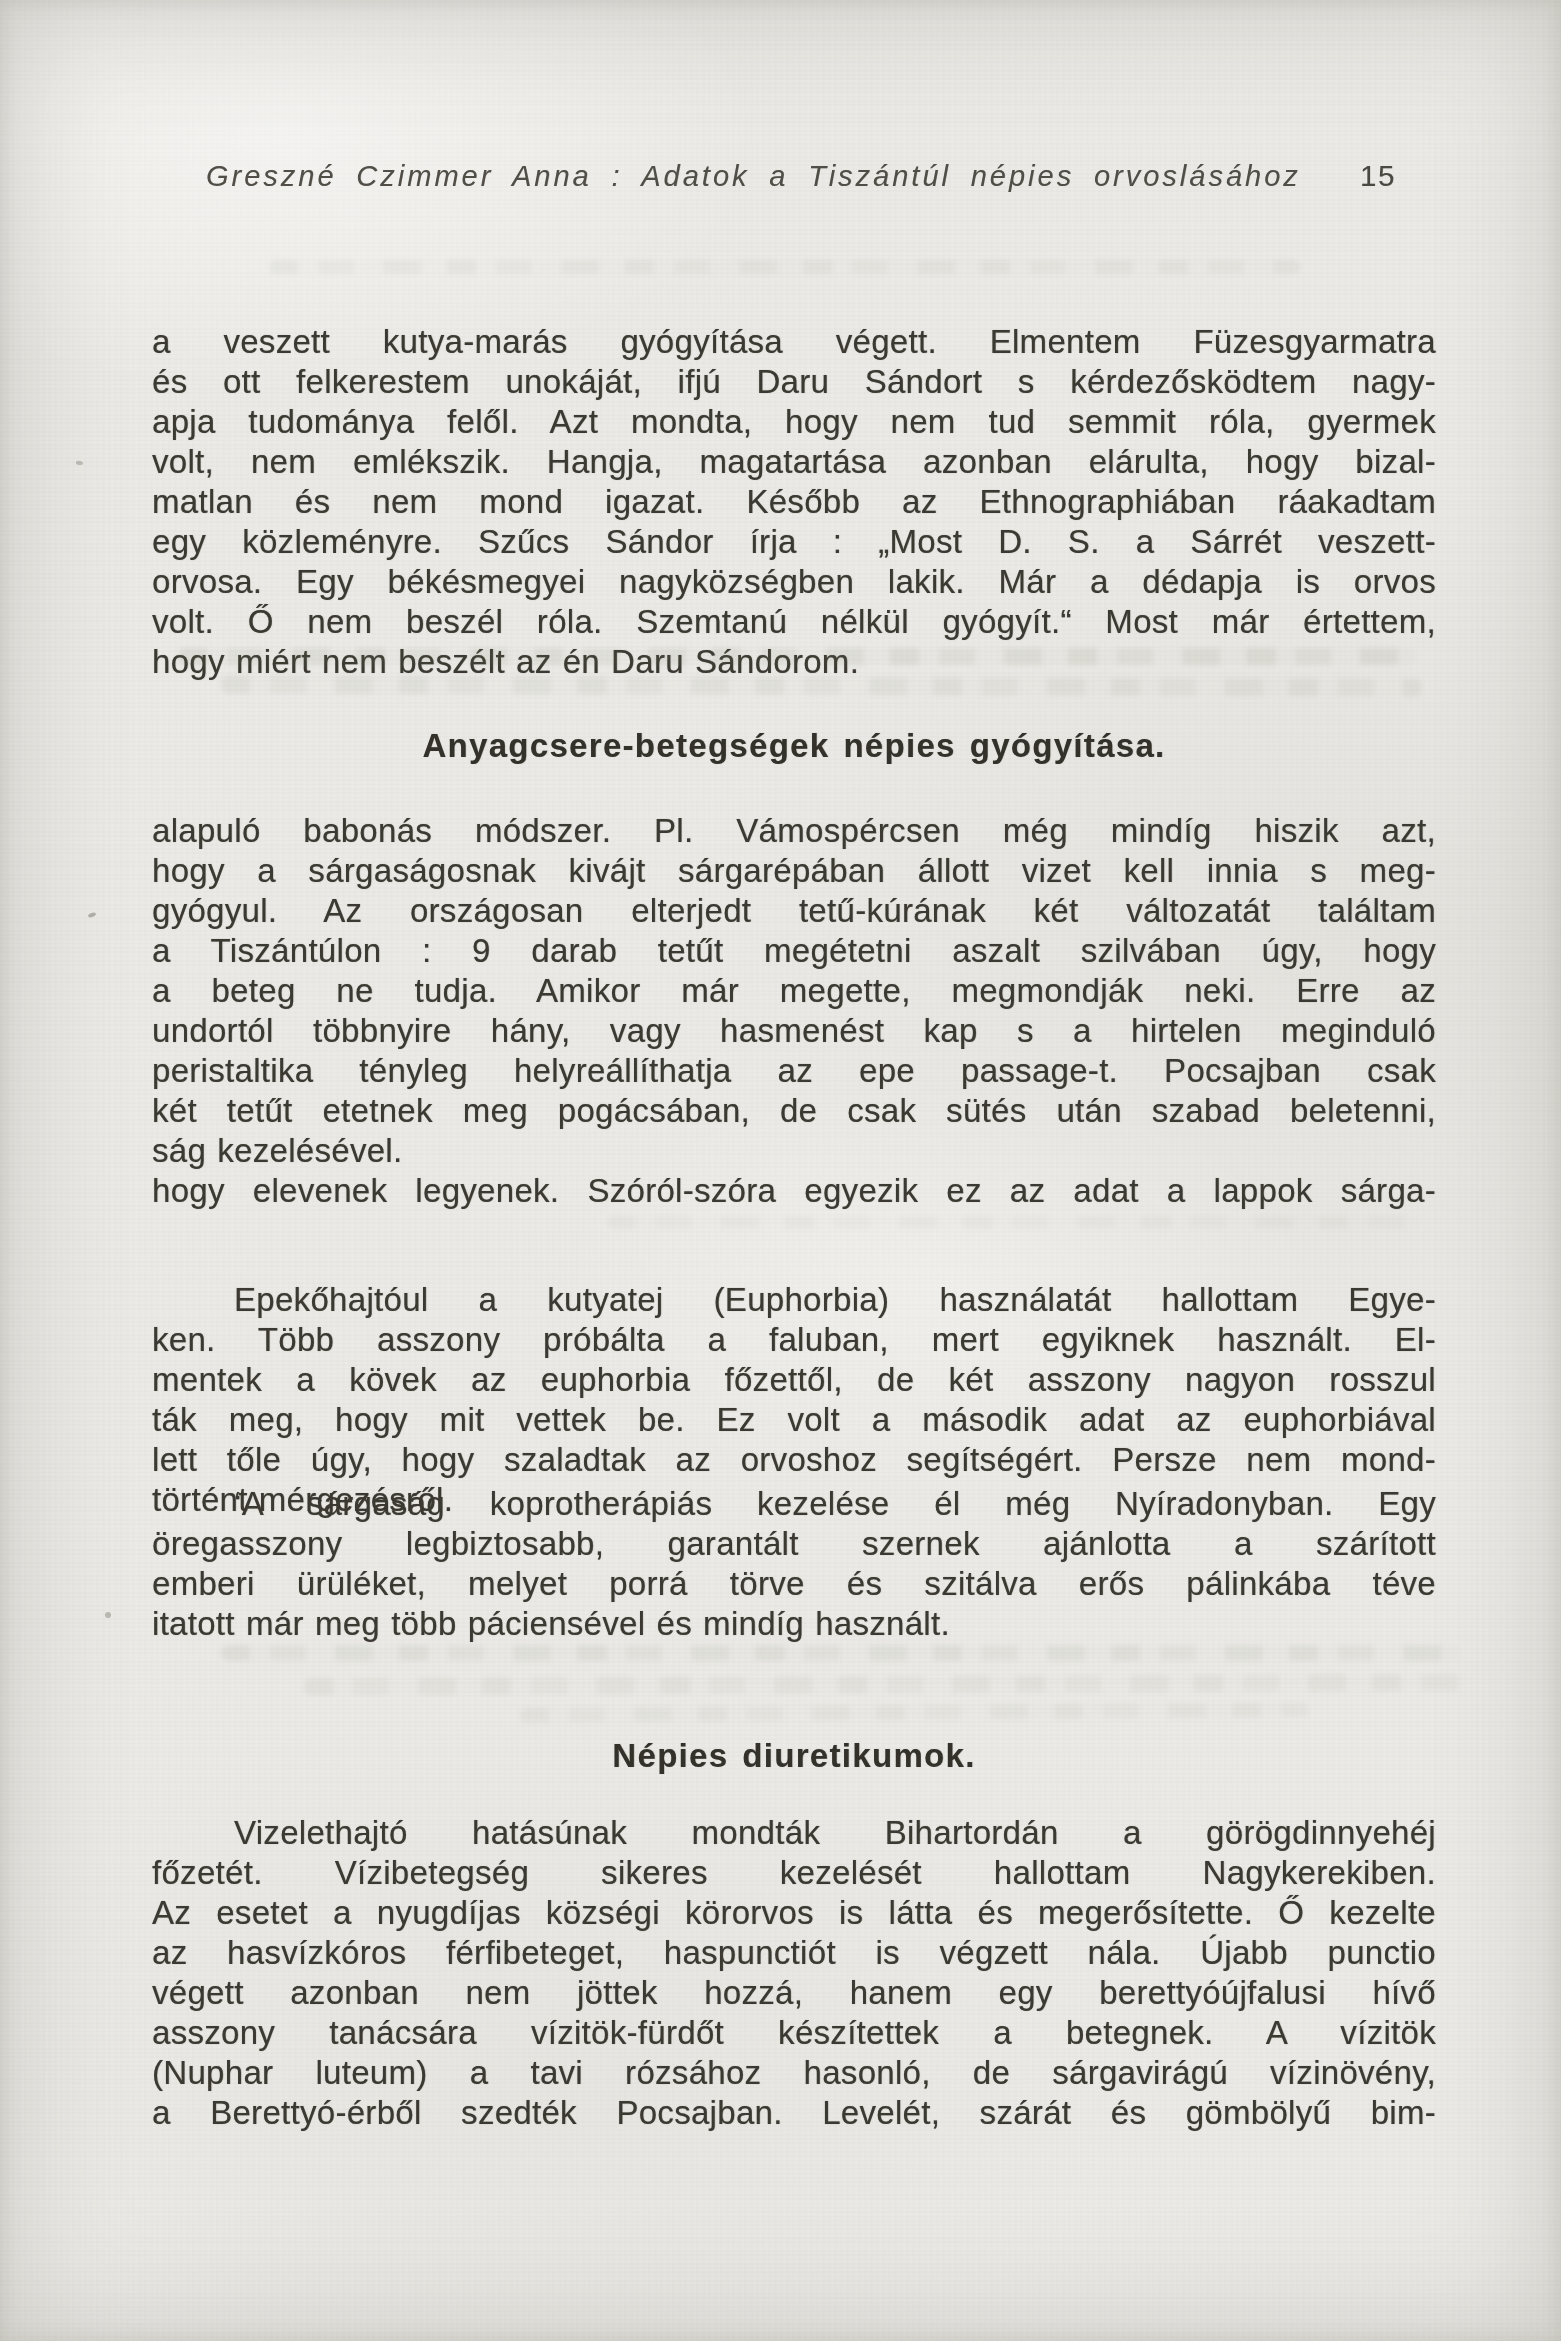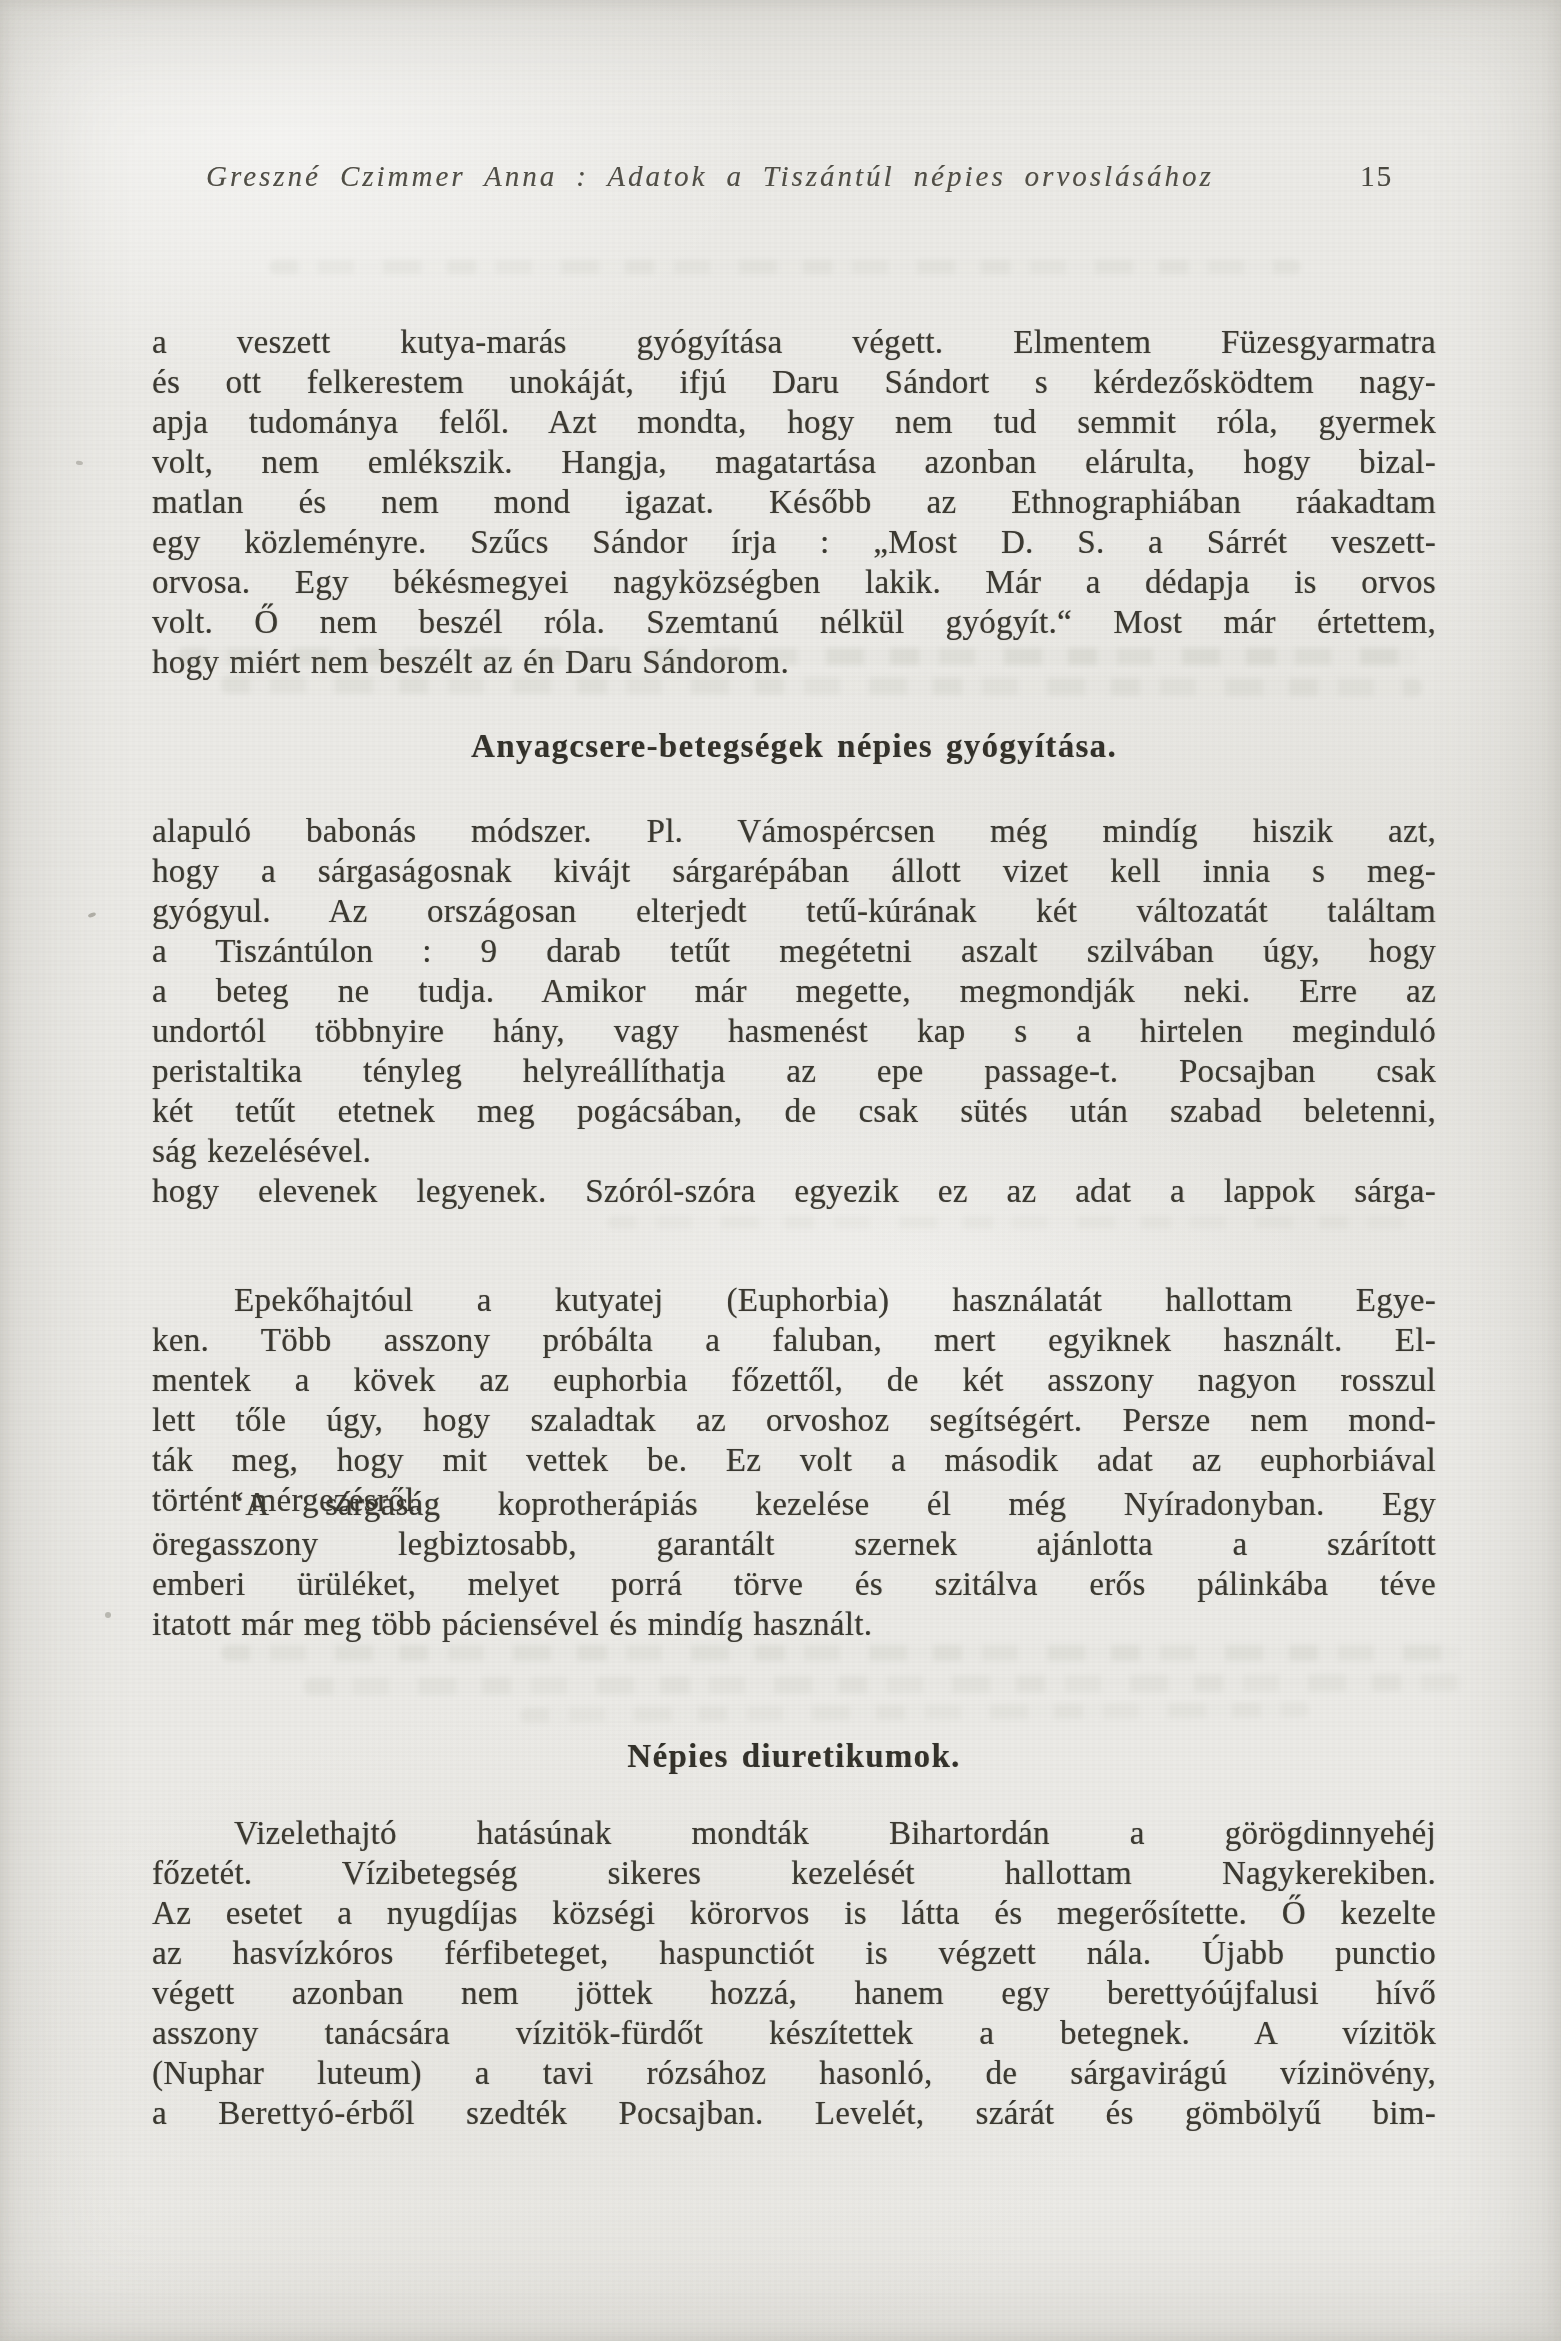--- a/index.html
+++ b/index.html
@@ -18,7 +18,7 @@
       repeating-linear-gradient(0deg,  rgba(110,108,98,0.022) 0 1.7px, rgba(255,255,255,0.02) 1.7px 4.3px),
       repeating-linear-gradient(90deg, rgba(110,108,98,0.014) 0 2.6px, rgba(255,255,255,0.015) 2.6px 6px);
     box-shadow: inset 0 0 121px rgba(128,126,114,0.30), inset 0 0 19px rgba(120,118,106,0.18);
-    font-family: Liberation Serif, serif;
+    font-family: Liberation Sans, sans-serif;
     color: #3b3931;
   }
 

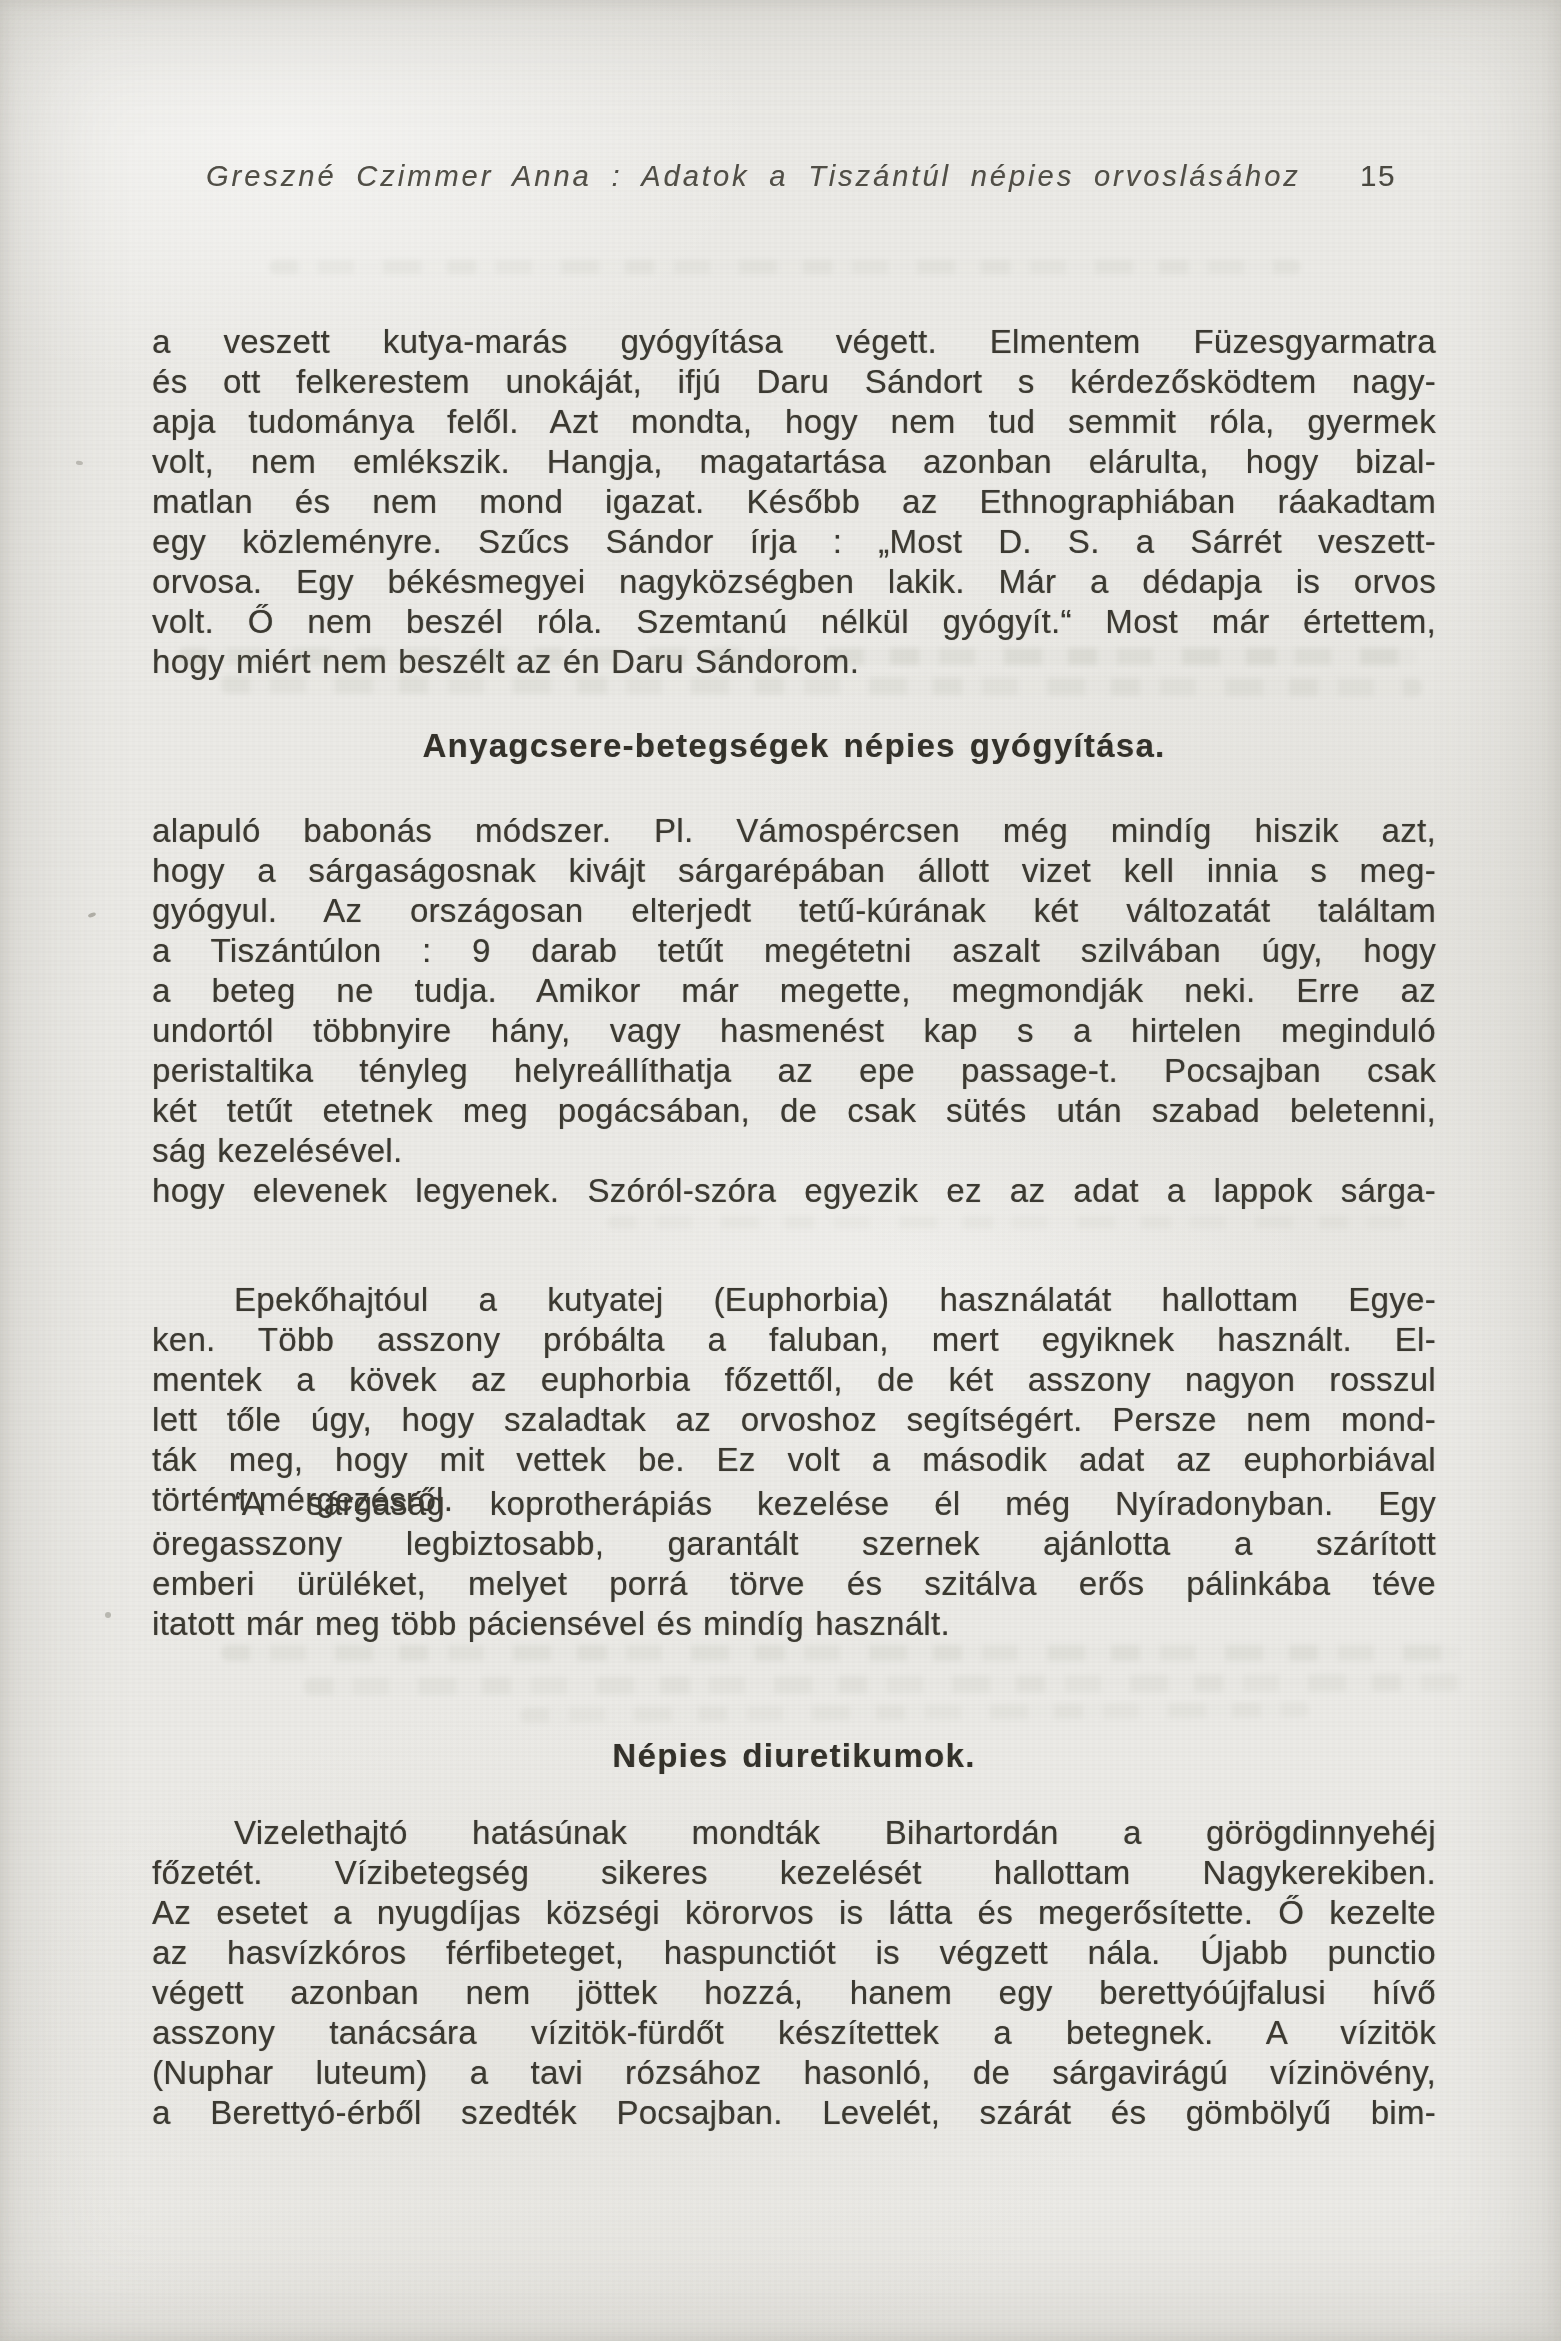--- a/index.html
+++ b/index.html
@@ -132,8 +132,8 @@
       <div class="line indent">Epekőhajtóul a kutyatej (Euphorbia) használatát hallottam Egye-</div>
       <div class="line">ken. Több asszony próbálta a faluban, mert egyiknek használt. El-</div>
       <div class="line">mentek a kövek az euphorbia főzettől, de két asszony nagyon rosszul</div>
+      <div class="line">ták meg, hogy mit vettek be. Ez volt a második adat az euphorbiával</div>
       <div class="line">lett tőle úgy, hogy szaladtak az orvoshoz segítségért. Persze nem mond-</div>
-      <div class="line">ták meg, hogy mit vettek be. Ez volt a második adat az euphorbiával</div>
       <div class="line last">történt mérgezésről.</div>
     </div>
 

